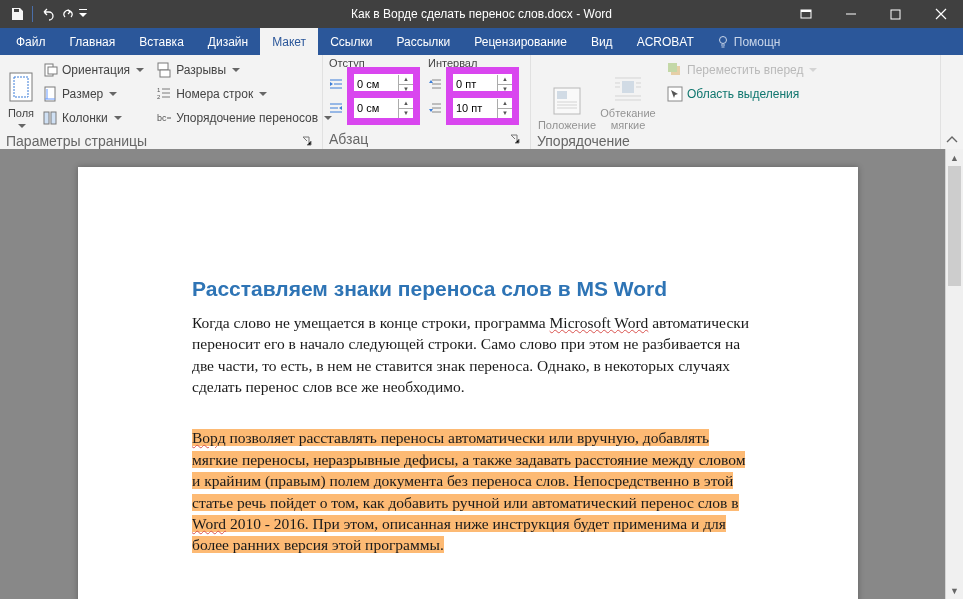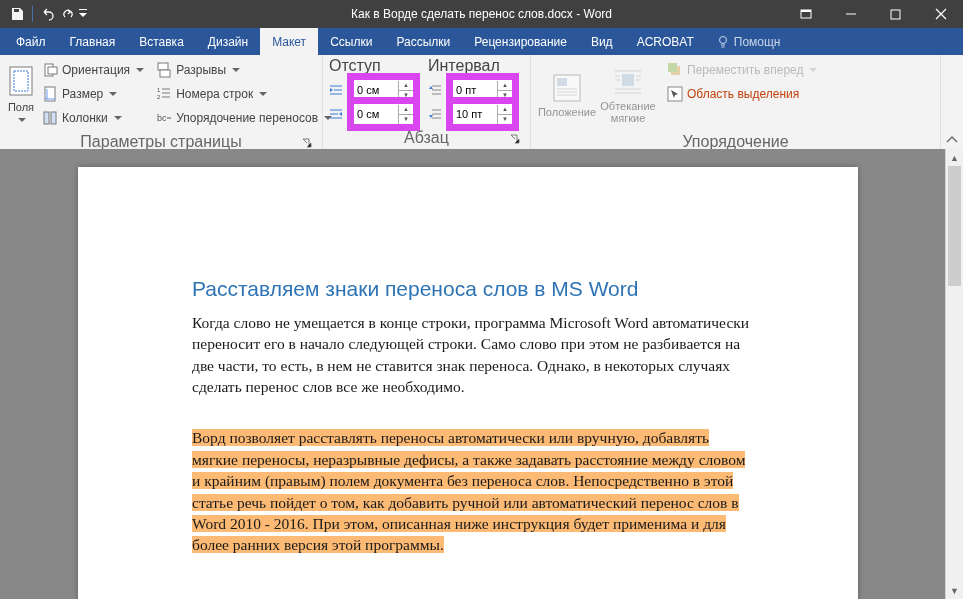--- a/index.html
+++ b/index.html
@@ -26,7 +26,7 @@
 .chev{margin-left:2px}
 .indent{display:flex;flex-direction:column;gap:2px;padding-top:14px}
 .indrow{display:flex;align-items:center;gap:2px;height:22px}
-.indlbl{font-size:16px;color:#444;padding-bottom:2px}
+.indlbl{font-size:11px;color:#444;padding-bottom:2px}
 .numbox{display:flex;align-items:center;border:7px solid #d946ef;background:#fff;height:20px}
 .numbox input{border:0;width:38px;height:18px;font-size:11px;padding:0 3px;outline:none}
 .spins{display:flex;flex-direction:column;border-left:1px solid #ababab}

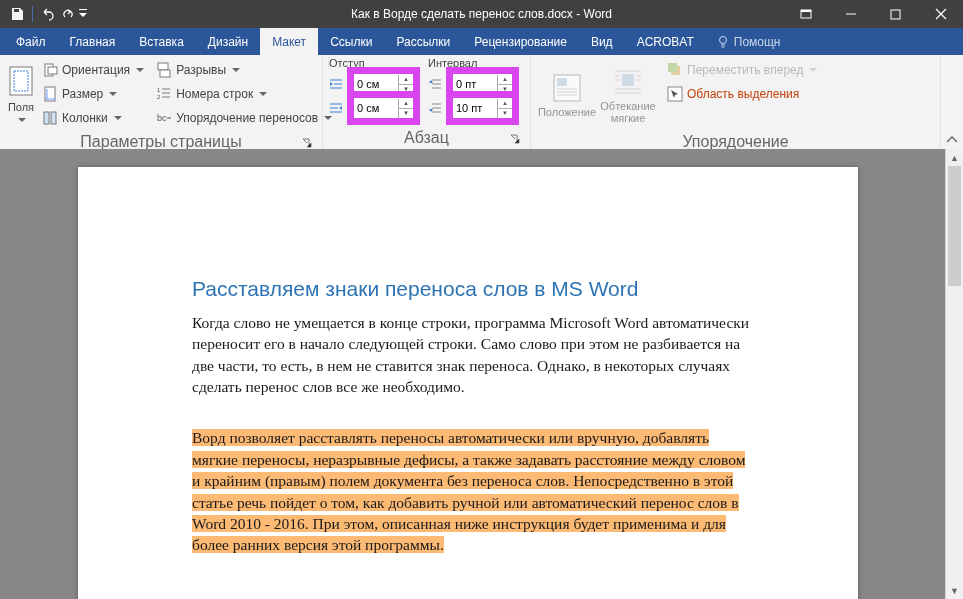--- a/index.html
+++ b/index.html
@@ -307,7 +307,7 @@
               <path d="M0 0l4 4 4-4z" fill="#bbb"></path>
             </svg>
           </div>
-        <div class="sbtn" style="color:#c2410c">
+        <div class="sbtn" style="color:#0f766e">
             <svg width="16" height="16">
               <rect x="1" y="1" width="14" height="14" fill="#fff" stroke="#888"></rect>
               <path fill="#555" d="M4 4l7 4-3 1-1 3z"></path>

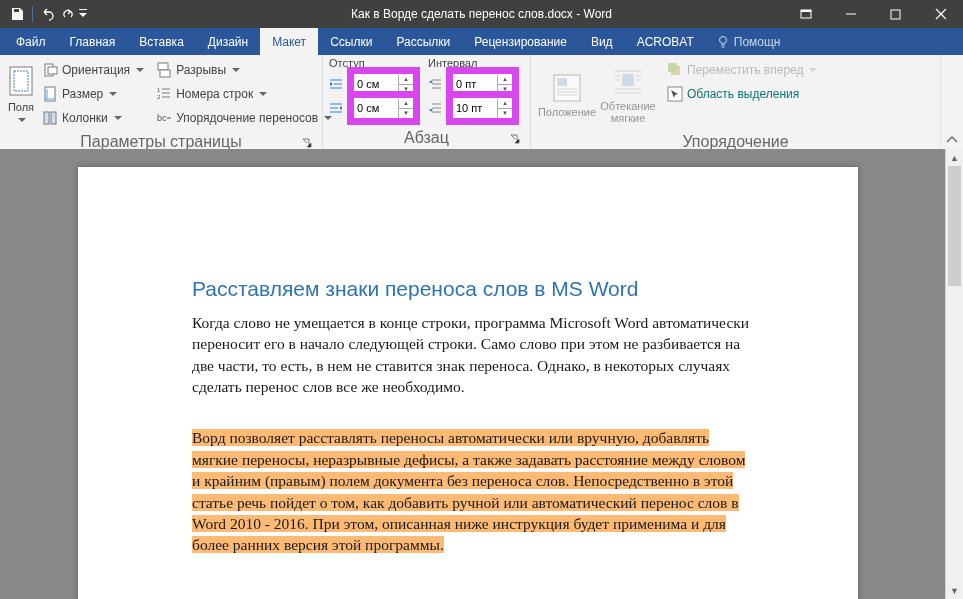--- a/index.html
+++ b/index.html
@@ -19,7 +19,7 @@
 .gbody{flex:1;display:flex;align-items:flex-start}
 .glabel{text-align:center;color:#666;font-size:16px;padding:2px 0;position:relative}
 .dlaunch{position:absolute;right:2px;bottom:3px;width:12px;height:12px;cursor:pointer}
-.vbtn{display:flex;flex-direction:column;align-items:center;justify-content:center;width:44px;height:72px;cursor:pointer;padding-top:2px}
+.vbtn{display:flex;flex-direction:column;align-items:center;justify-content:flex-end;width:44px;height:72px;cursor:pointer;padding-top:2px}
 .vbtn .lbl{font-size:11px;text-align:center;line-height:1.1;margin-top:2px}
 .stack{display:flex;flex-direction:column;gap:2px;padding-top:2px}
 .sbtn{display:flex;align-items:center;gap:4px;height:22px;padding:0 4px;cursor:pointer;white-space:nowrap;font-size:12px}

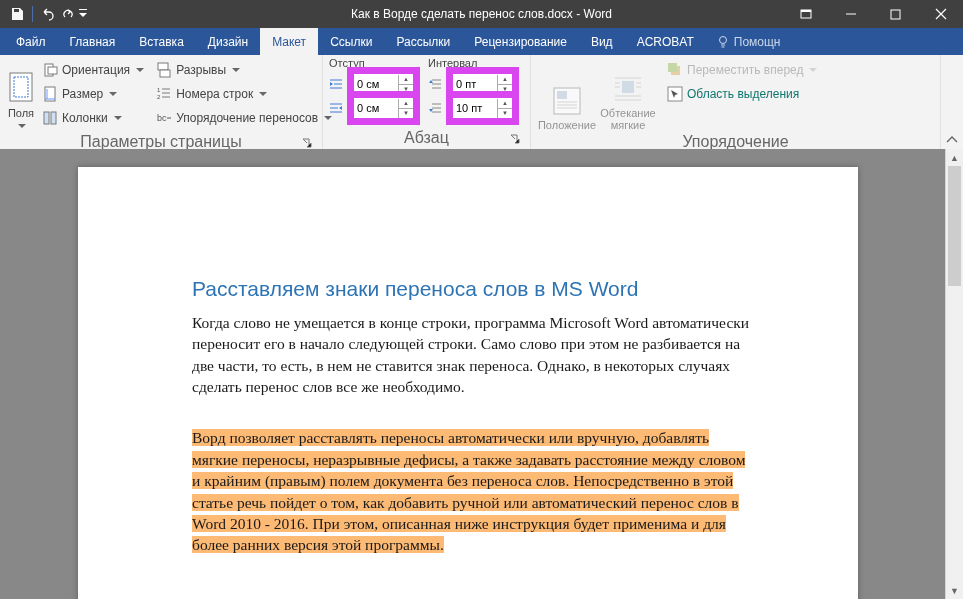--- a/index.html
+++ b/index.html
@@ -17,7 +17,7 @@
 .ribbon{height:94px;background:#f3f3f3;border-bottom:1px solid #d4d4d4;display:flex}
 .group{border-right:1px solid #e1e1e1;display:flex;flex-direction:column;padding:2px 6px 0 6px}
 .gbody{flex:1;display:flex;align-items:flex-start}
-.glabel{text-align:center;color:#666;font-size:16px;padding:2px 0;position:relative}
+.glabel{color:#666;font-size:14px;padding:2px 0;position:relative}
 .dlaunch{position:absolute;right:2px;bottom:3px;width:12px;height:12px;cursor:pointer}
 .vbtn{display:flex;flex-direction:column;align-items:center;justify-content:flex-end;width:44px;height:72px;cursor:pointer;padding-top:2px}
 .vbtn .lbl{font-size:11px;text-align:center;line-height:1.1;margin-top:2px}

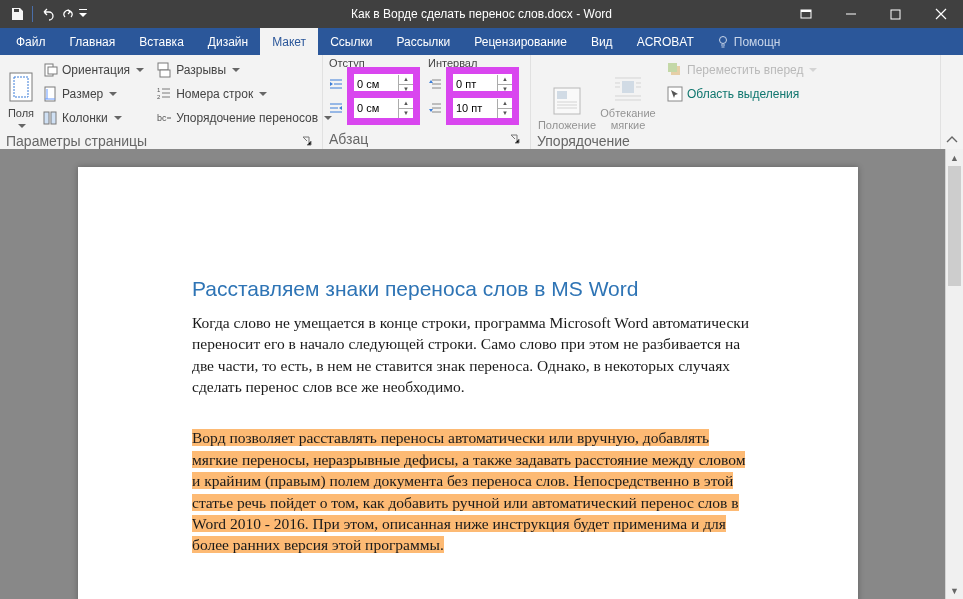--- a/index.html
+++ b/index.html
@@ -40,7 +40,7 @@
 .sb-thumb{position:absolute;top:0;left:2px;right:2px;height:120px;background:#cdcdcd;cursor:pointer}
 .page{position:absolute;top:18px;left:78px;width:780px;min-height:900px;background:#fff;box-shadow:0 0 6px rgba(0,0,0,0.3)}
 .content{padding:108px 104px 0 114px;font-family:Georgia,"Times New Roman",serif;font-size:15.5px;line-height:1.38;color:#1a1a1a}
-h2.doc-h{color:#2e74b5;font-family:"Segoe UI",sans-serif;font-weight:400;font-size:21px;margin:0 0 8px 0}
+h2.doc-h{color:#2e74b5;font-family:"Segoe UI",sans-serif;font-weight:700;font-size:21px;margin:0 0 8px 0}
 .p1{margin:0 0 30px 0}
 .sel{background:#fdba74}
 .redsq{text-decoration-style:wavy;text-decoration-color:#d9534f;text-decoration-thickness:1px}

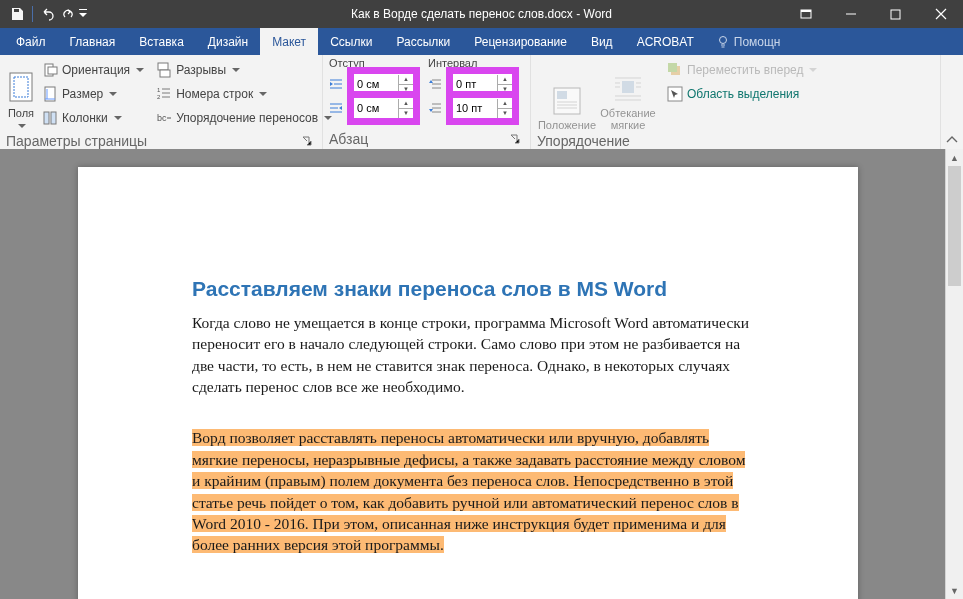--- a/index.html
+++ b/index.html
@@ -43,7 +43,7 @@
 h2.doc-h{color:#2e74b5;font-family:"Segoe UI",sans-serif;font-weight:700;font-size:21px;margin:0 0 8px 0}
 .p1{margin:0 0 30px 0}
 .sel{background:#fdba74}
-.redsq{text-decoration-style:wavy;text-decoration-color:#d9534f;text-decoration-thickness:1px}
+.redsq{text-decoration:underline;text-decoration-style:wavy;text-decoration-color:#d9534f;text-decoration-thickness:1px}
 svg{display:block}
 </style>
 </head>

